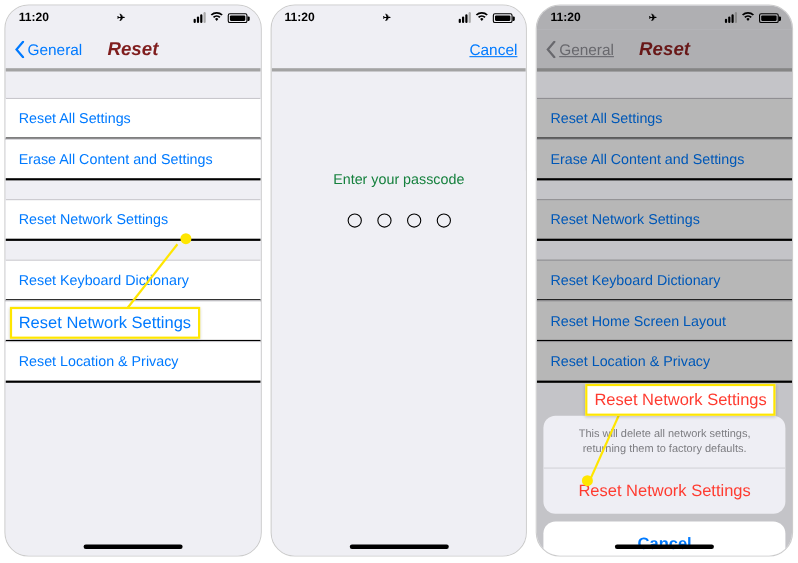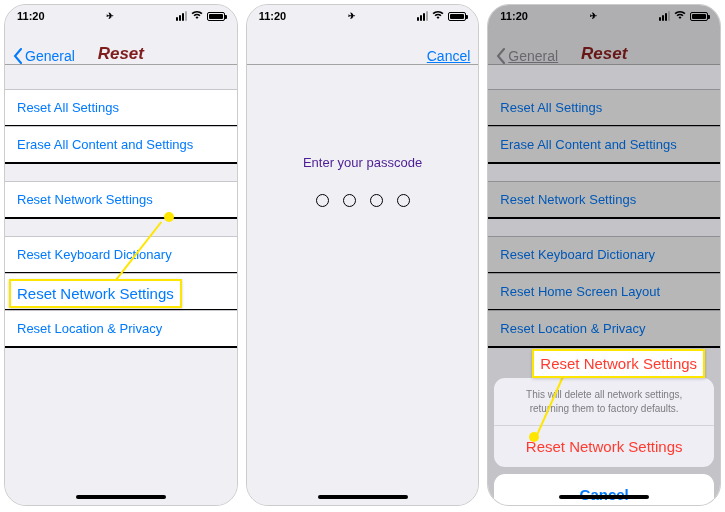--- a/index.html
+++ b/index.html
@@ -36,11 +36,11 @@
   .nav-bar {
     height: 38px;
     display: flex;
-    align-items: flex-end;
+    align-items: center;
     justify-content: space-between;
     padding: 0 8px;
     background: #efeff4;
-    border-bottom: 1px solid #a3a3a3;
+    border-bottom: 3px solid #a3a3a3;
     position: relative;
   }
   .nav-back {

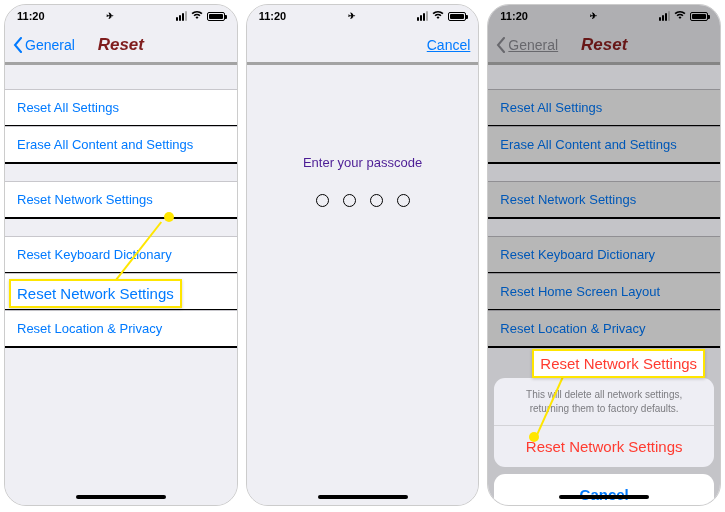--- a/index.html
+++ b/index.html
@@ -109,7 +109,7 @@
   .passcode-wrap {
     text-align: center;
     margin-top: 90px;
-    color: #4c1d95;
+    color: #15803d;
   }
   .passcode-wrap .prompt { font-size: 13px; margin-bottom: 24px; }
   .passcode-dots { display: flex; justify-content: center; gap: 14px; }

